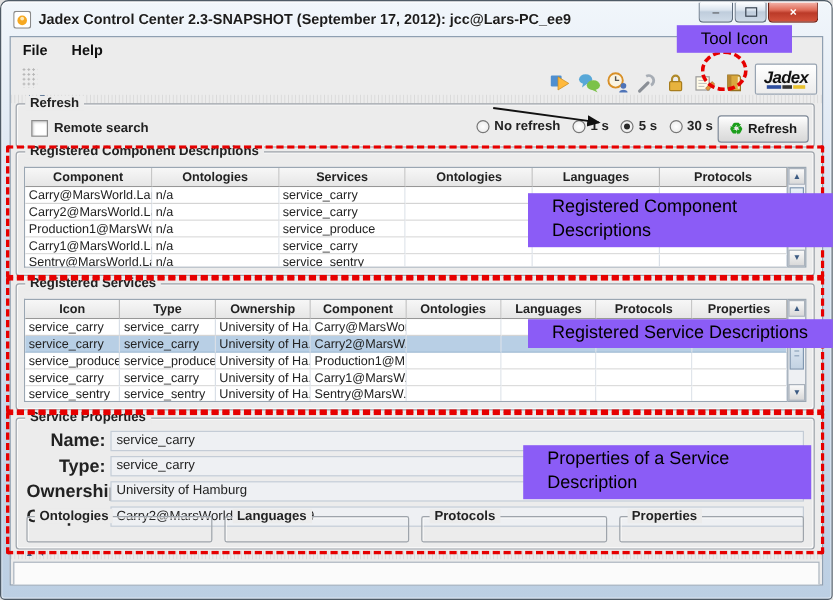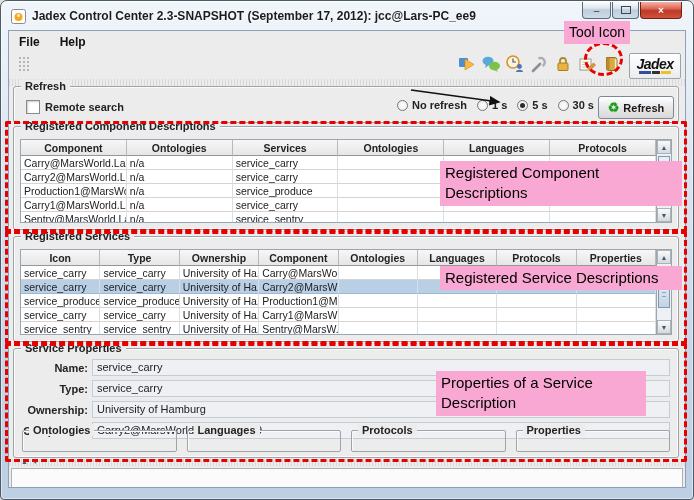--- a/index.html
+++ b/index.html
@@ -87,7 +87,7 @@
   .d2{left:5px;top:231px;width:676px;height:107px}
   .d3{left:5px;top:343px;width:676px;height:113px}
   .dcircle{position:absolute;left:584px;top:42px;width:33px;height:28px;border:3px dashed #e60000;border-radius:50%}
-  .alabel{position:absolute;background:#f9a8d4;color:#000;font-size:15px;line-height:1.35;padding:2px 5px}
+  .alabel{position:absolute;background:#8b5cf6;color:#000;font-size:15px;line-height:1.35;padding:2px 20px}
   .a-tool{left:564px;top:21px;font-size:14px;white-space:nowrap}
   .a-refresh{left:293px;top:79px;font-size:14px;white-space:nowrap}
   .a-comp{left:440px;top:161px;width:232px}

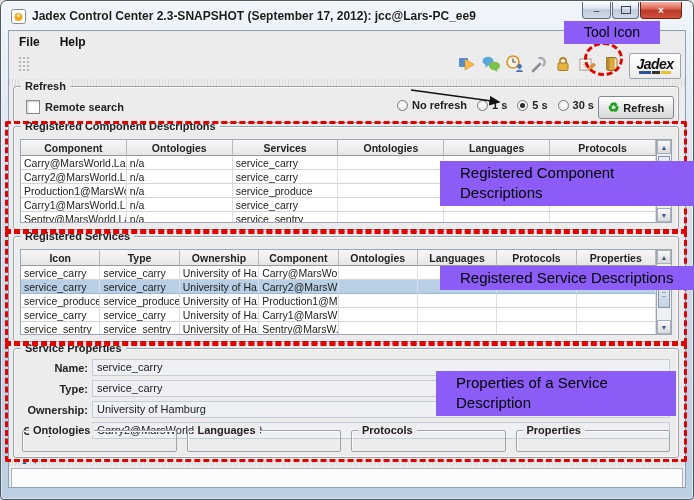--- a/index.html
+++ b/index.html
@@ -26,7 +26,7 @@
   .toolbar{position:absolute;top:21px;left:0;right:0;height:27px;}
   .grip{position:absolute;left:9px;top:4px;width:13px;height:17px;
     background-image:radial-gradient(#b5b5b5 30%,transparent 32%);background-size:4px 4px;}
-  .toolicons{position:absolute;right:4px;top:1px;display:flex;align-items:flex-start;gap:3px}
+  .toolicons{position:absolute;right:4px;top:1px;display:flex;align-items:flex-end;gap:3px}
   .ticon{width:21px;height:21px;display:flex;align-items:center;justify-content:center}
   .logo{width:50px;height:24px;margin-left:5px;background:linear-gradient(#ffffff,#ececec);border:1px solid #98a4b2;border-radius:2px;
     display:flex;flex-direction:column;align-items:center;justify-content:center}

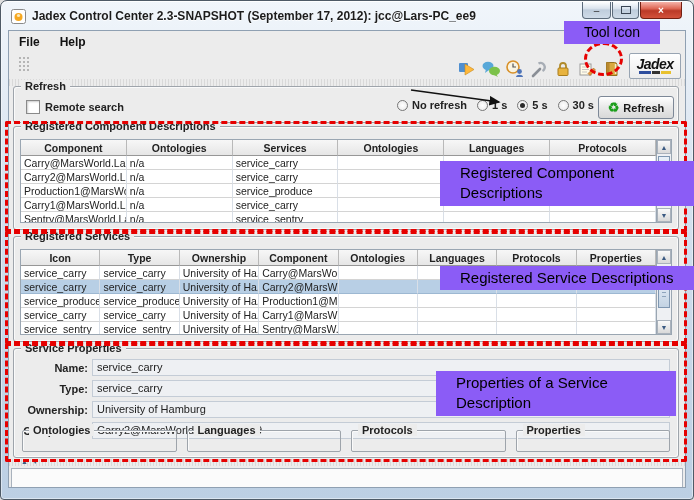--- a/index.html
+++ b/index.html
@@ -73,7 +73,7 @@
   
   .fields{position:absolute;left:8px;right:8px;top:8px}
   .frow{display:flex;align-items:center;height:21px}
-  .flabel{width:66px;text-align:right;font-size:11px;font-weight:bold;color:#222;margin-right:4px;white-space:nowrap}
+  .flabel{width:66px;text-align:right;font-size:15px;font-weight:bold;color:#222;margin-right:4px;white-space:nowrap}
   .fvalue{flex:1;height:15px;line-height:15px;font-size:11px;color:#222;background:#eef0f3;border:1px solid #c4ccd6;padding:0 4px;white-space:nowrap;overflow:hidden}
   .subgroups{position:absolute;left:8px;right:8px;bottom:5px;height:22px;display:flex;gap:10px}
   .subgroup{flex:1;position:relative;border:1px solid #9ea4ab;border-radius:2px;box-shadow:1px 1px 0 #fafafa inset}

